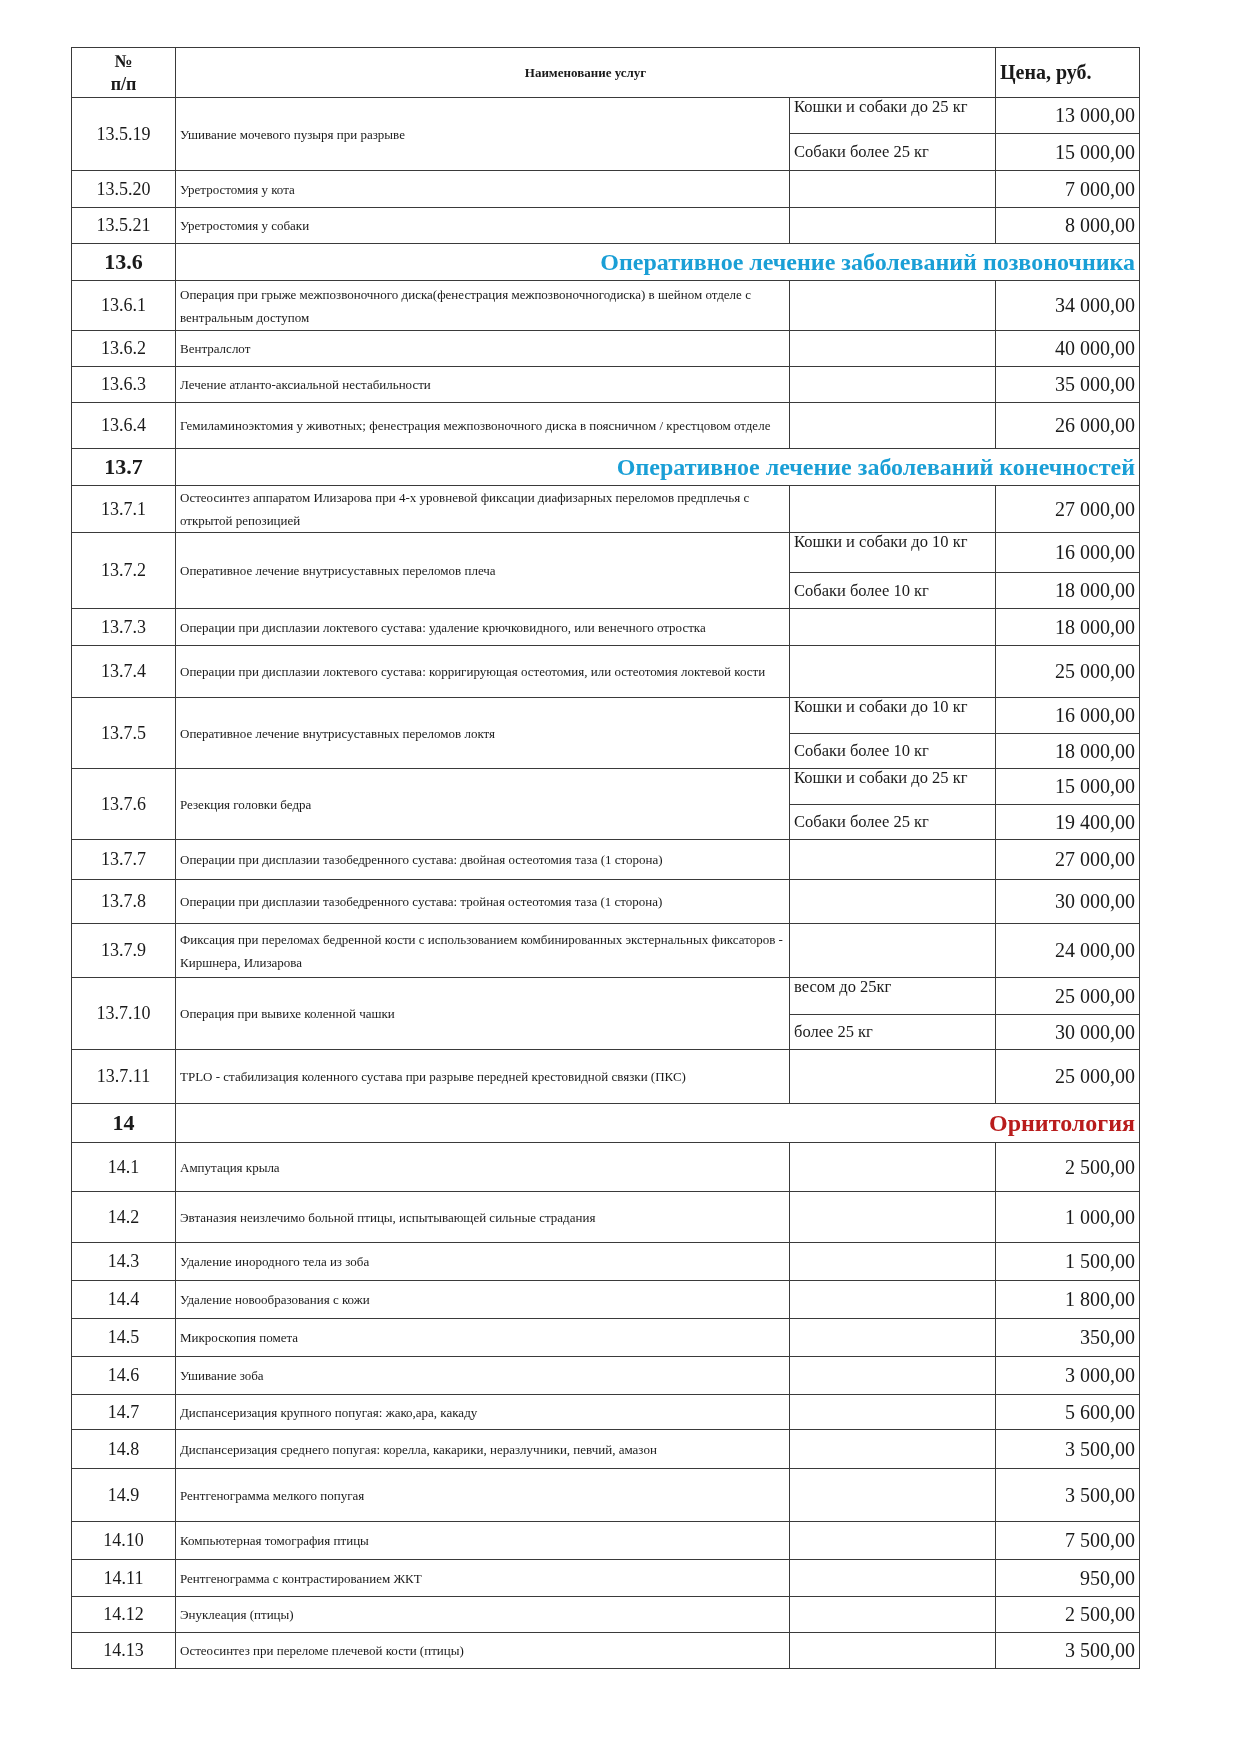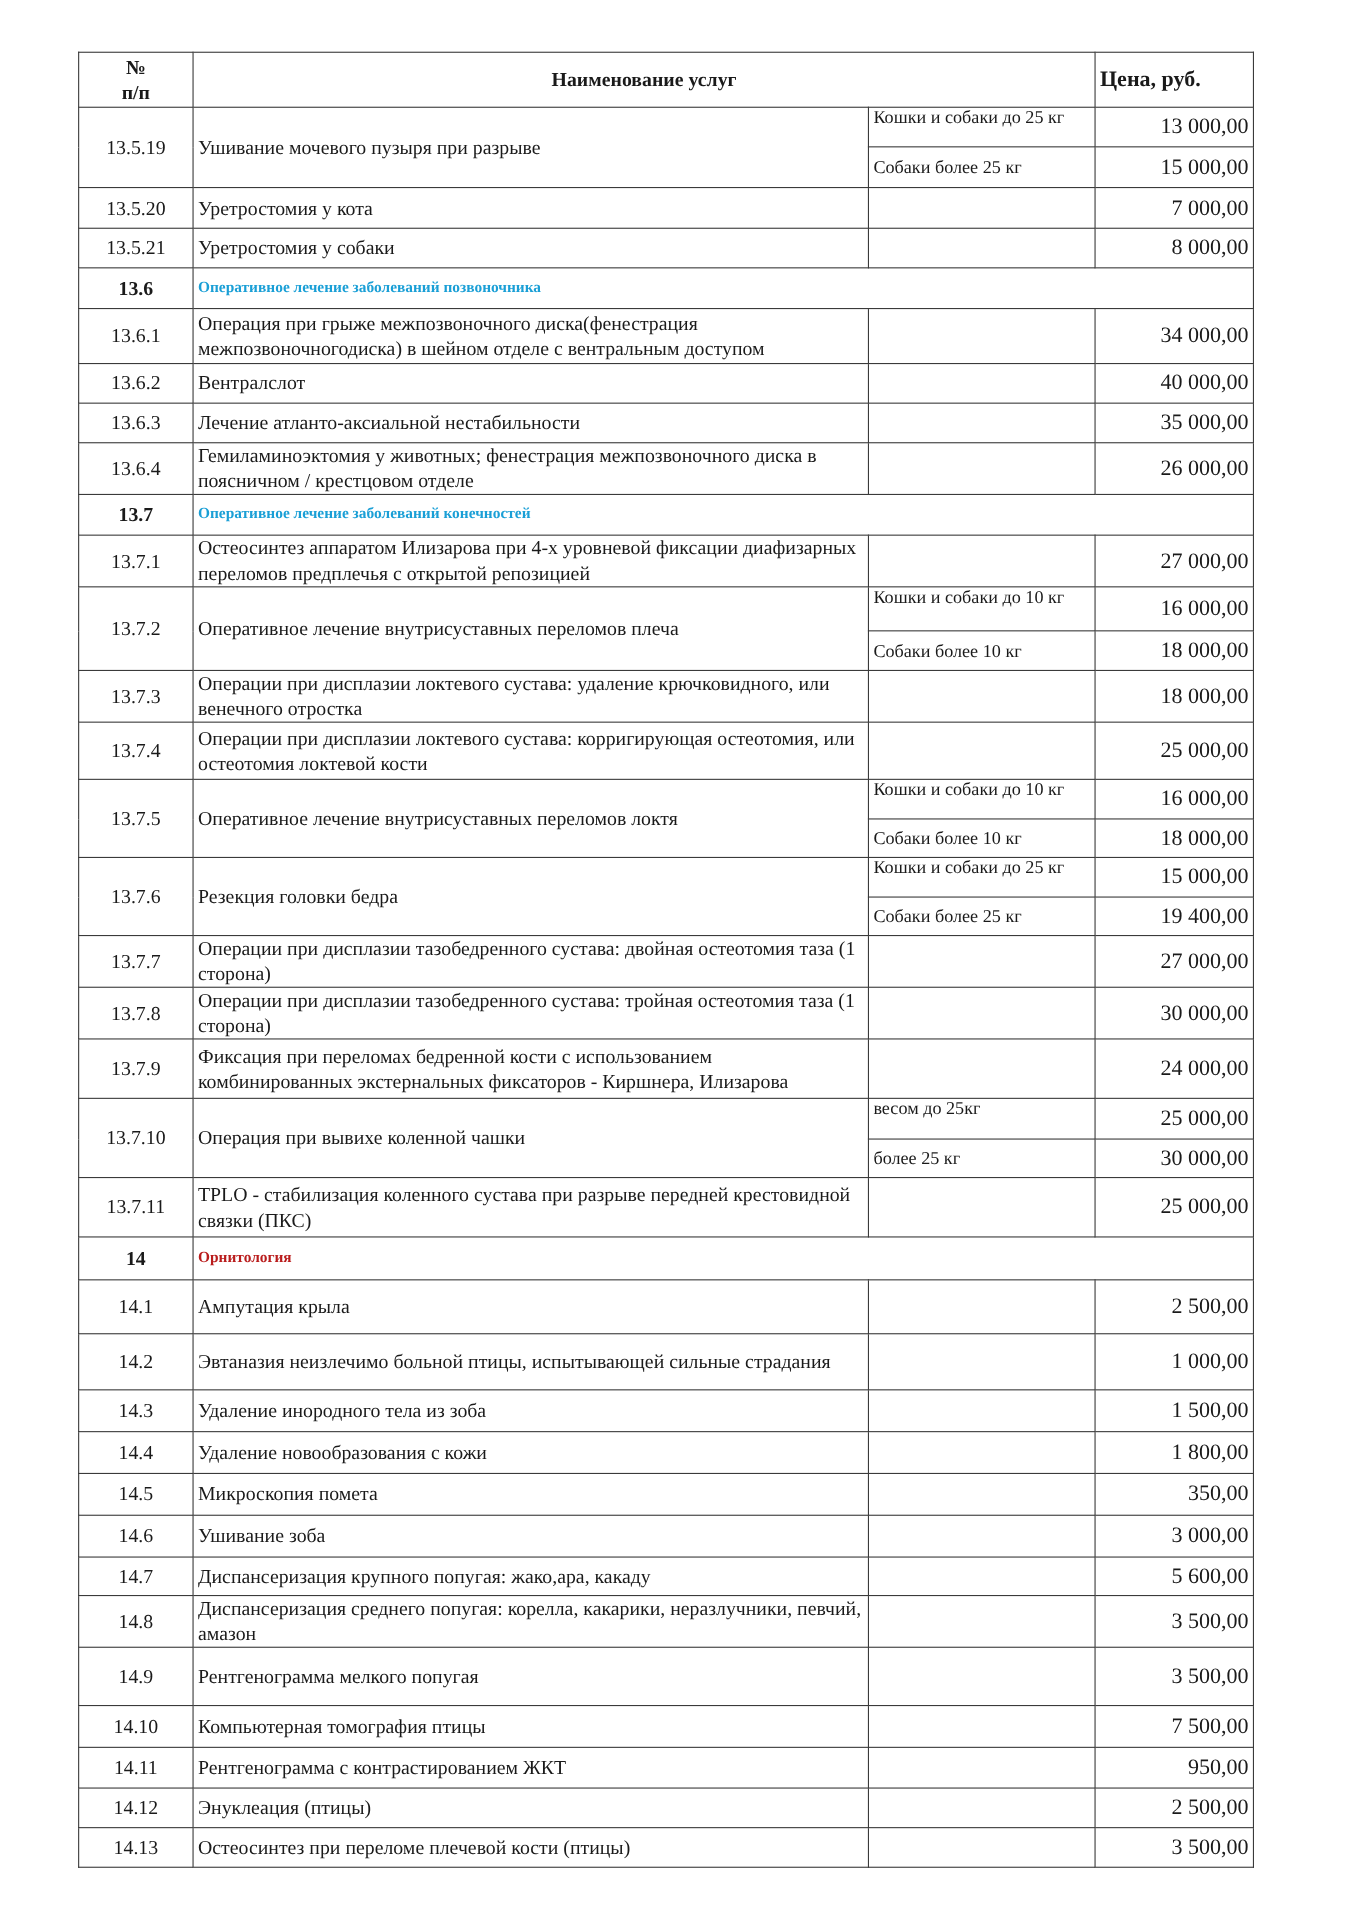--- a/index.html
+++ b/index.html
@@ -20,7 +20,7 @@
   th.name { text-align: center; }
   th.price { text-align: left; }
   .num { text-align: center; font-size: 18px; }
-  .name { font-size: 18px; line-height: 23px; text-align: left; }
+  .name { font-size: 13px; line-height: 23px; text-align: left; }
   .sub { font-size: 16.5px; line-height: 18px; text-align: left; padding-left: 3px; }
   .price { text-align: right; font-size: 20px; padding-right: 26px; }
   tr.section td.num { font-weight: bold; font-size: 18px; }

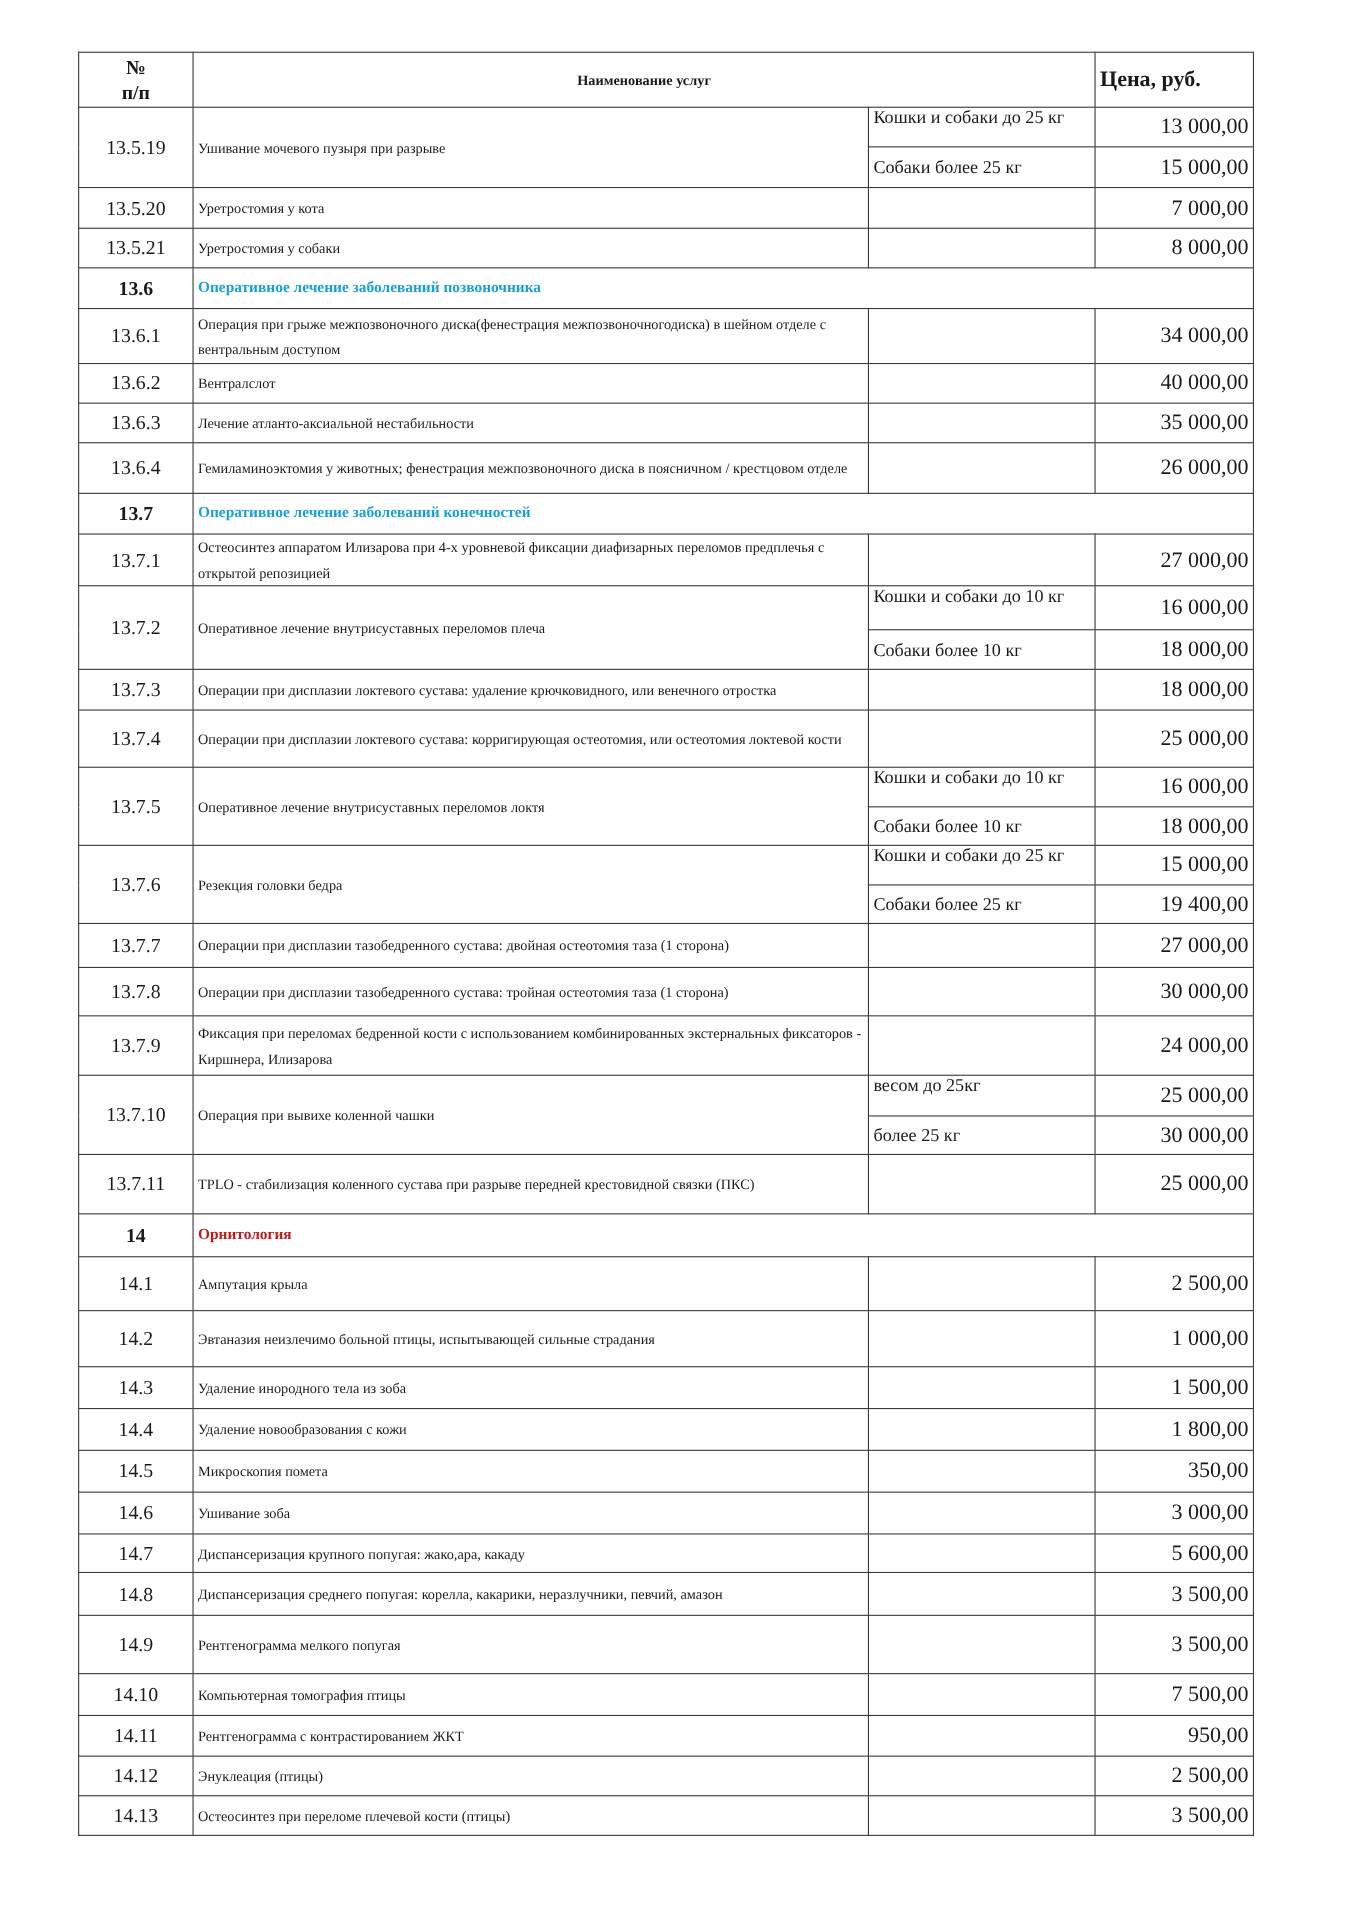--- a/index.html
+++ b/index.html
@@ -23,7 +23,7 @@
   .name { font-size: 13px; line-height: 23px; text-align: left; }
   .sub { font-size: 16.5px; line-height: 18px; text-align: left; padding-left: 3px; }
   .price { text-align: right; font-size: 20px; padding-right: 26px; }
-  tr.section td.num { font-weight: bold; font-size: 18px; }
+  tr.section td.num { font-weight: bold; font-size: 22px; }
   tr.section td.title { text-align: left; font-weight: bold; font-size: 14px; color: #1a9fd6; }
   td.sub.clip { overflow: hidden; vertical-align: top; white-space: normal; }
   .clip-inner { display: block; height: 32px; overflow: hidden; line-height: 18px; }

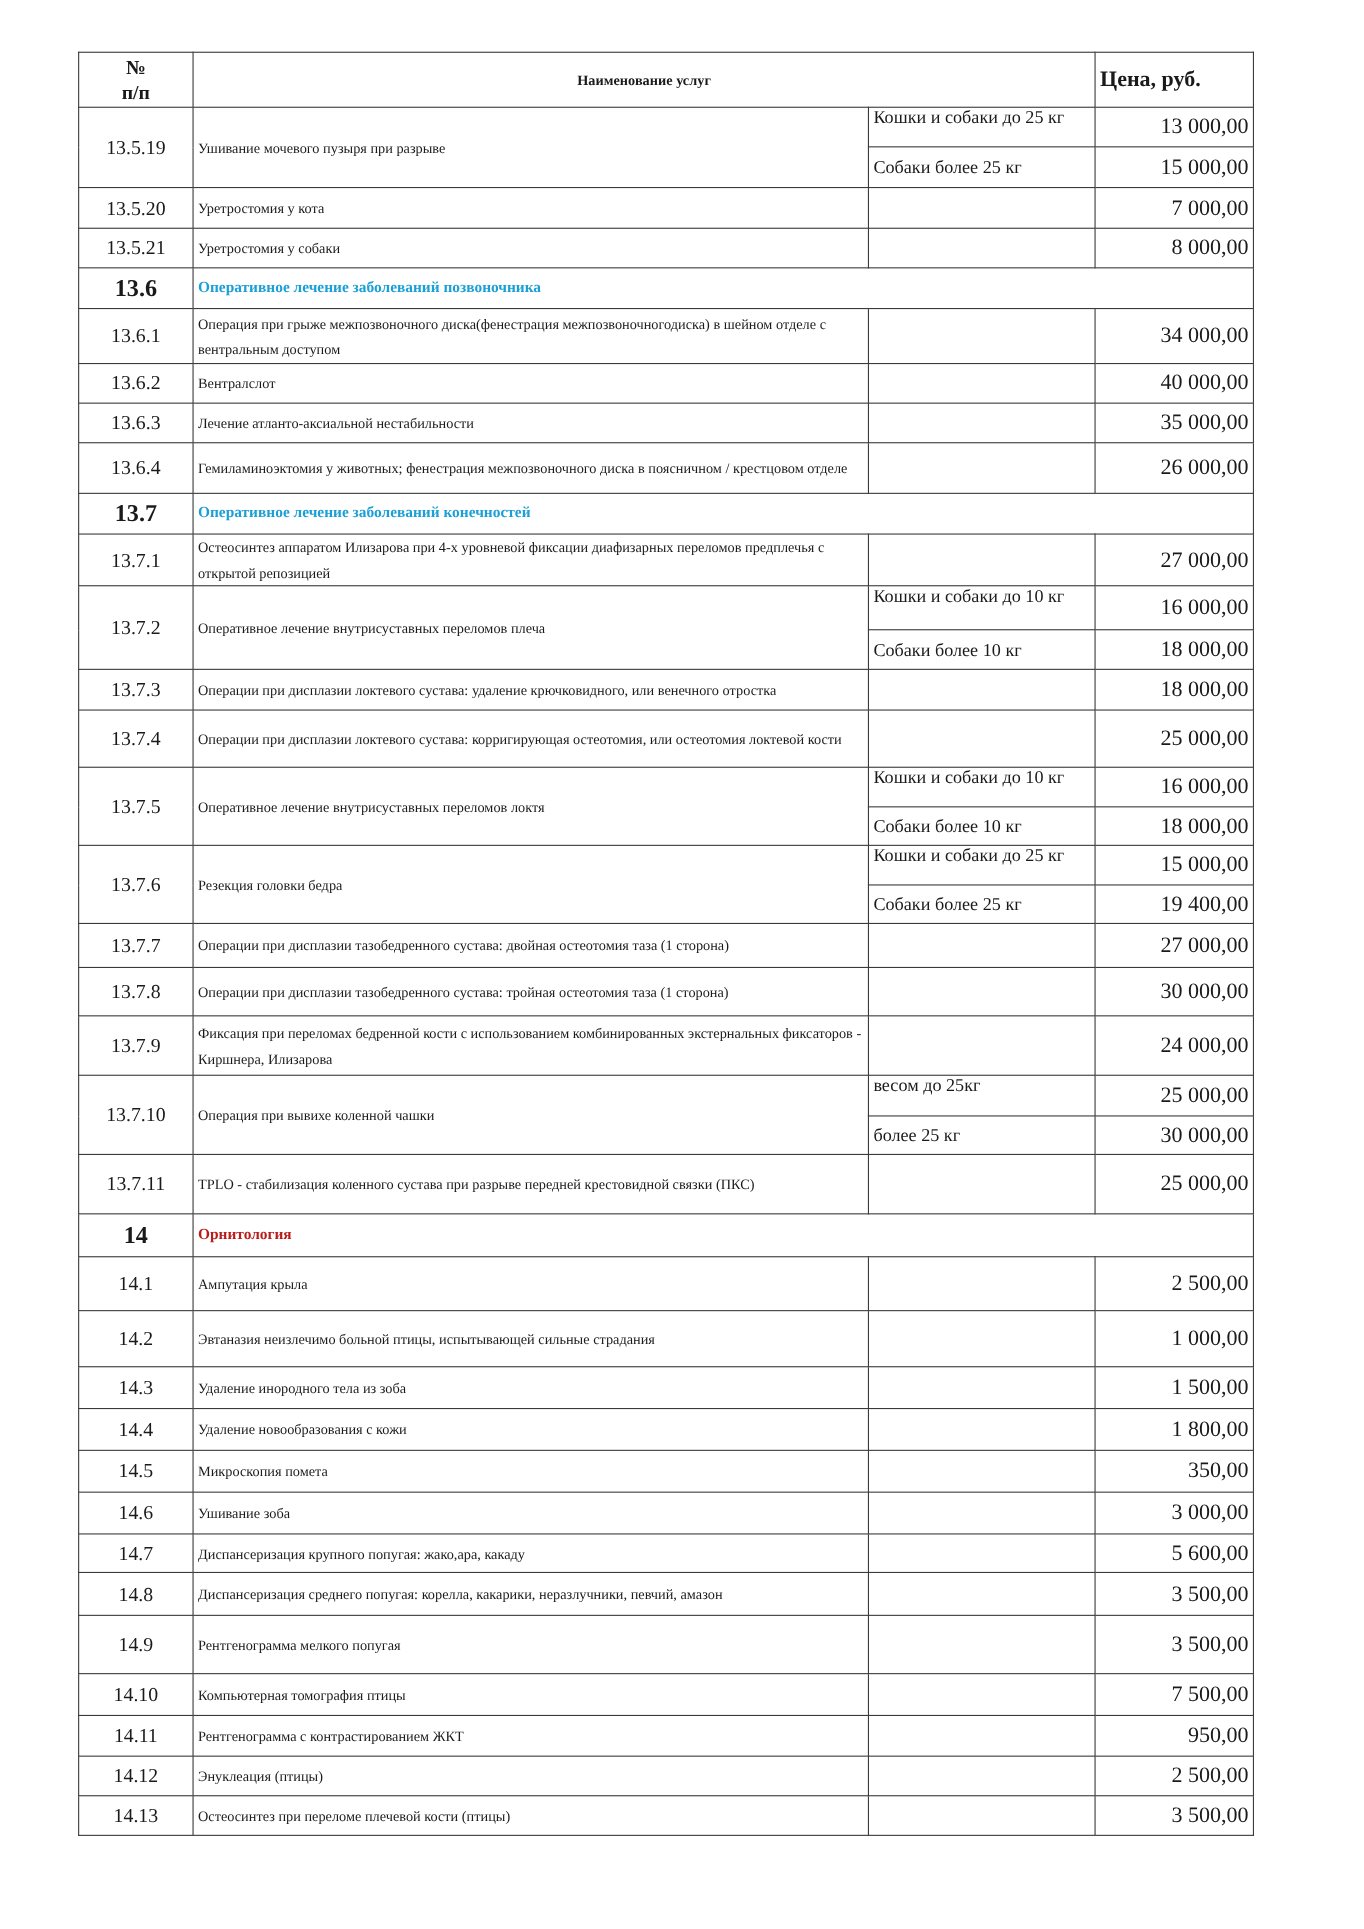--- a/index.html
+++ b/index.html
@@ -24,7 +24,7 @@
   .sub { font-size: 16.5px; line-height: 18px; text-align: left; padding-left: 3px; }
   .price { text-align: right; font-size: 20px; padding-right: 26px; }
   tr.section td.num { font-weight: bold; font-size: 22px; }
-  tr.section td.title { text-align: left; font-weight: bold; font-size: 14px; color: #1a9fd6; }
+  tr.section td.title { text-align: right; font-weight: bold; font-size: 24px; color: #1a9fd6; }
   td.sub.clip { overflow: hidden; vertical-align: top; white-space: normal; }
   .clip-inner { display: block; height: 32px; overflow: hidden; line-height: 18px; }
 </style>

